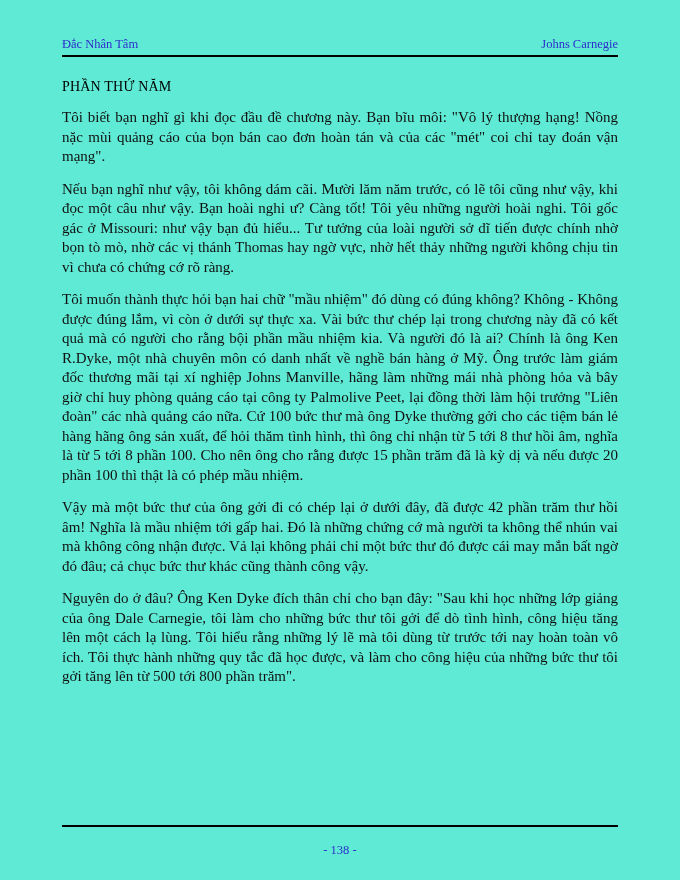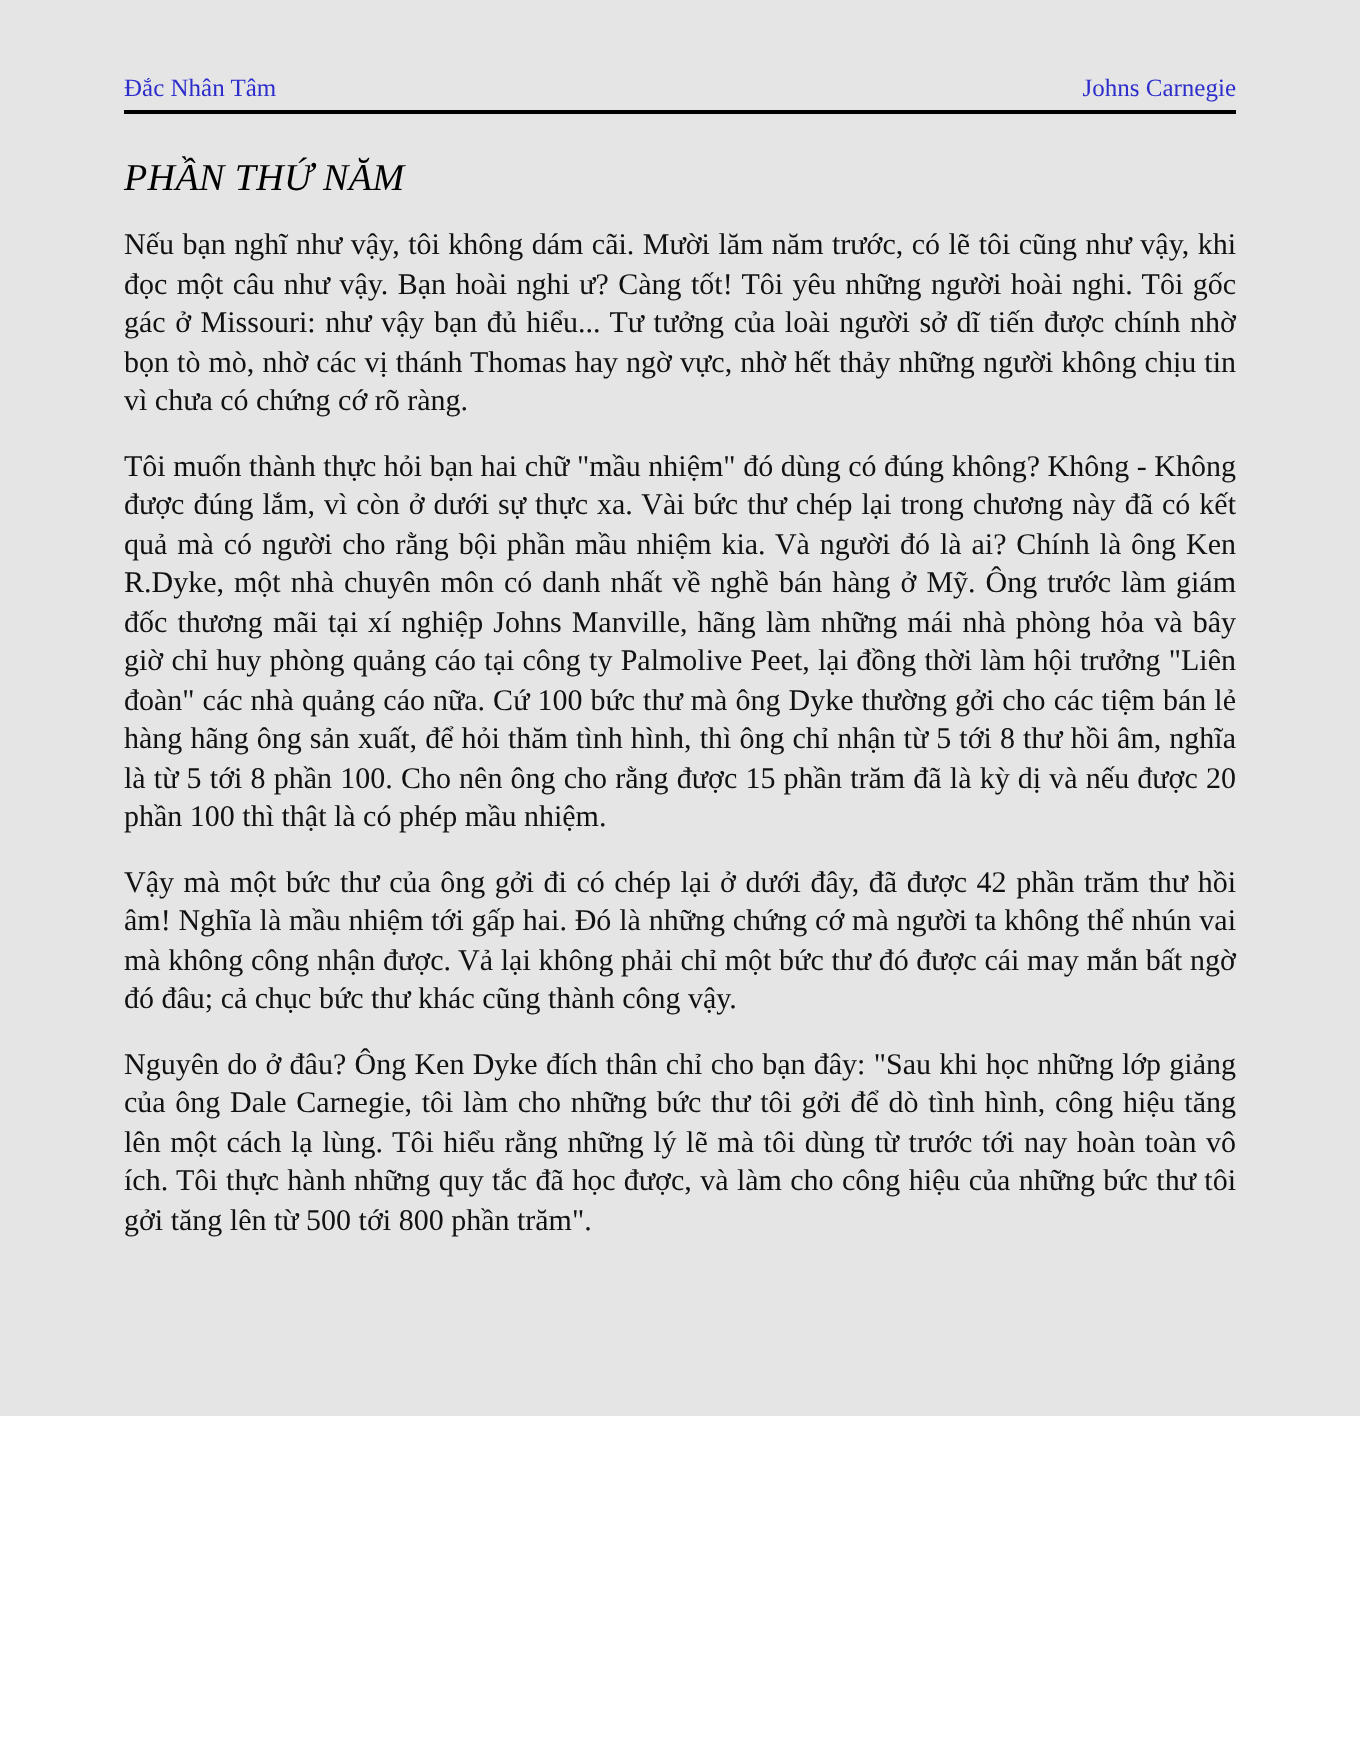--- a/index.html
+++ b/index.html
@@ -10,8 +10,8 @@
   .page {
     position: relative;
     width: 680px;
-    height: 708px;
-    background: #e5e5e5;
+    height: 880px;
+    background: #5eead4;
     font-family: "Liberation Serif", "DejaVu Serif", serif;
     color: #111111;
     overflow: hidden;

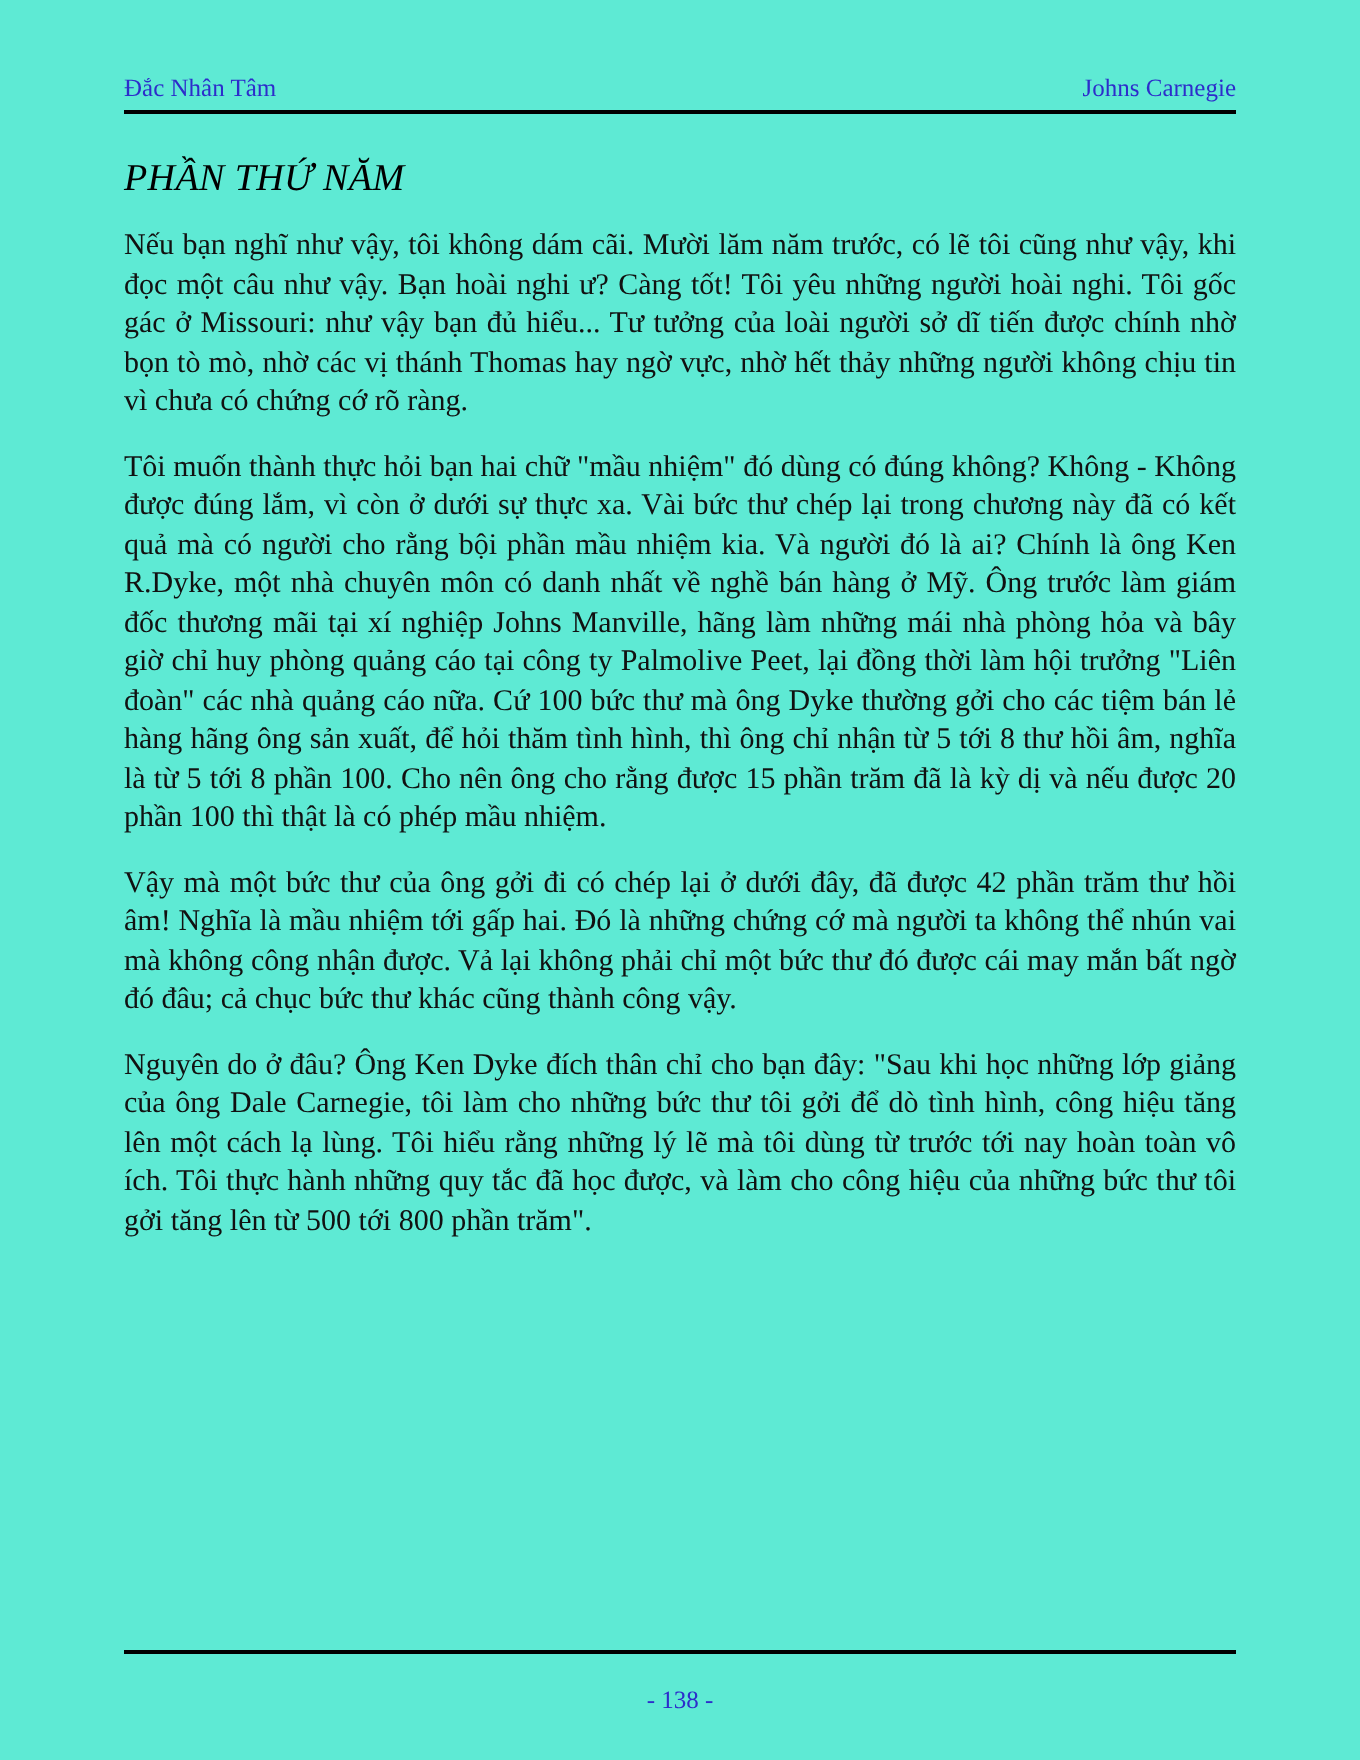--- a/index.html
+++ b/index.html
@@ -33,11 +33,10 @@
   .header span { white-space: nowrap; }
   .part-title {
     margin: 22px 0 0 0;
-    font-size: 19px;
+    font-size: 14px;
     font-weight: normal;
     color: #000000;
     letter-spacing: 0.2px;
-    font-style: italic;
   }
   .chapter-title {
     margin: 17px 0 0 0;

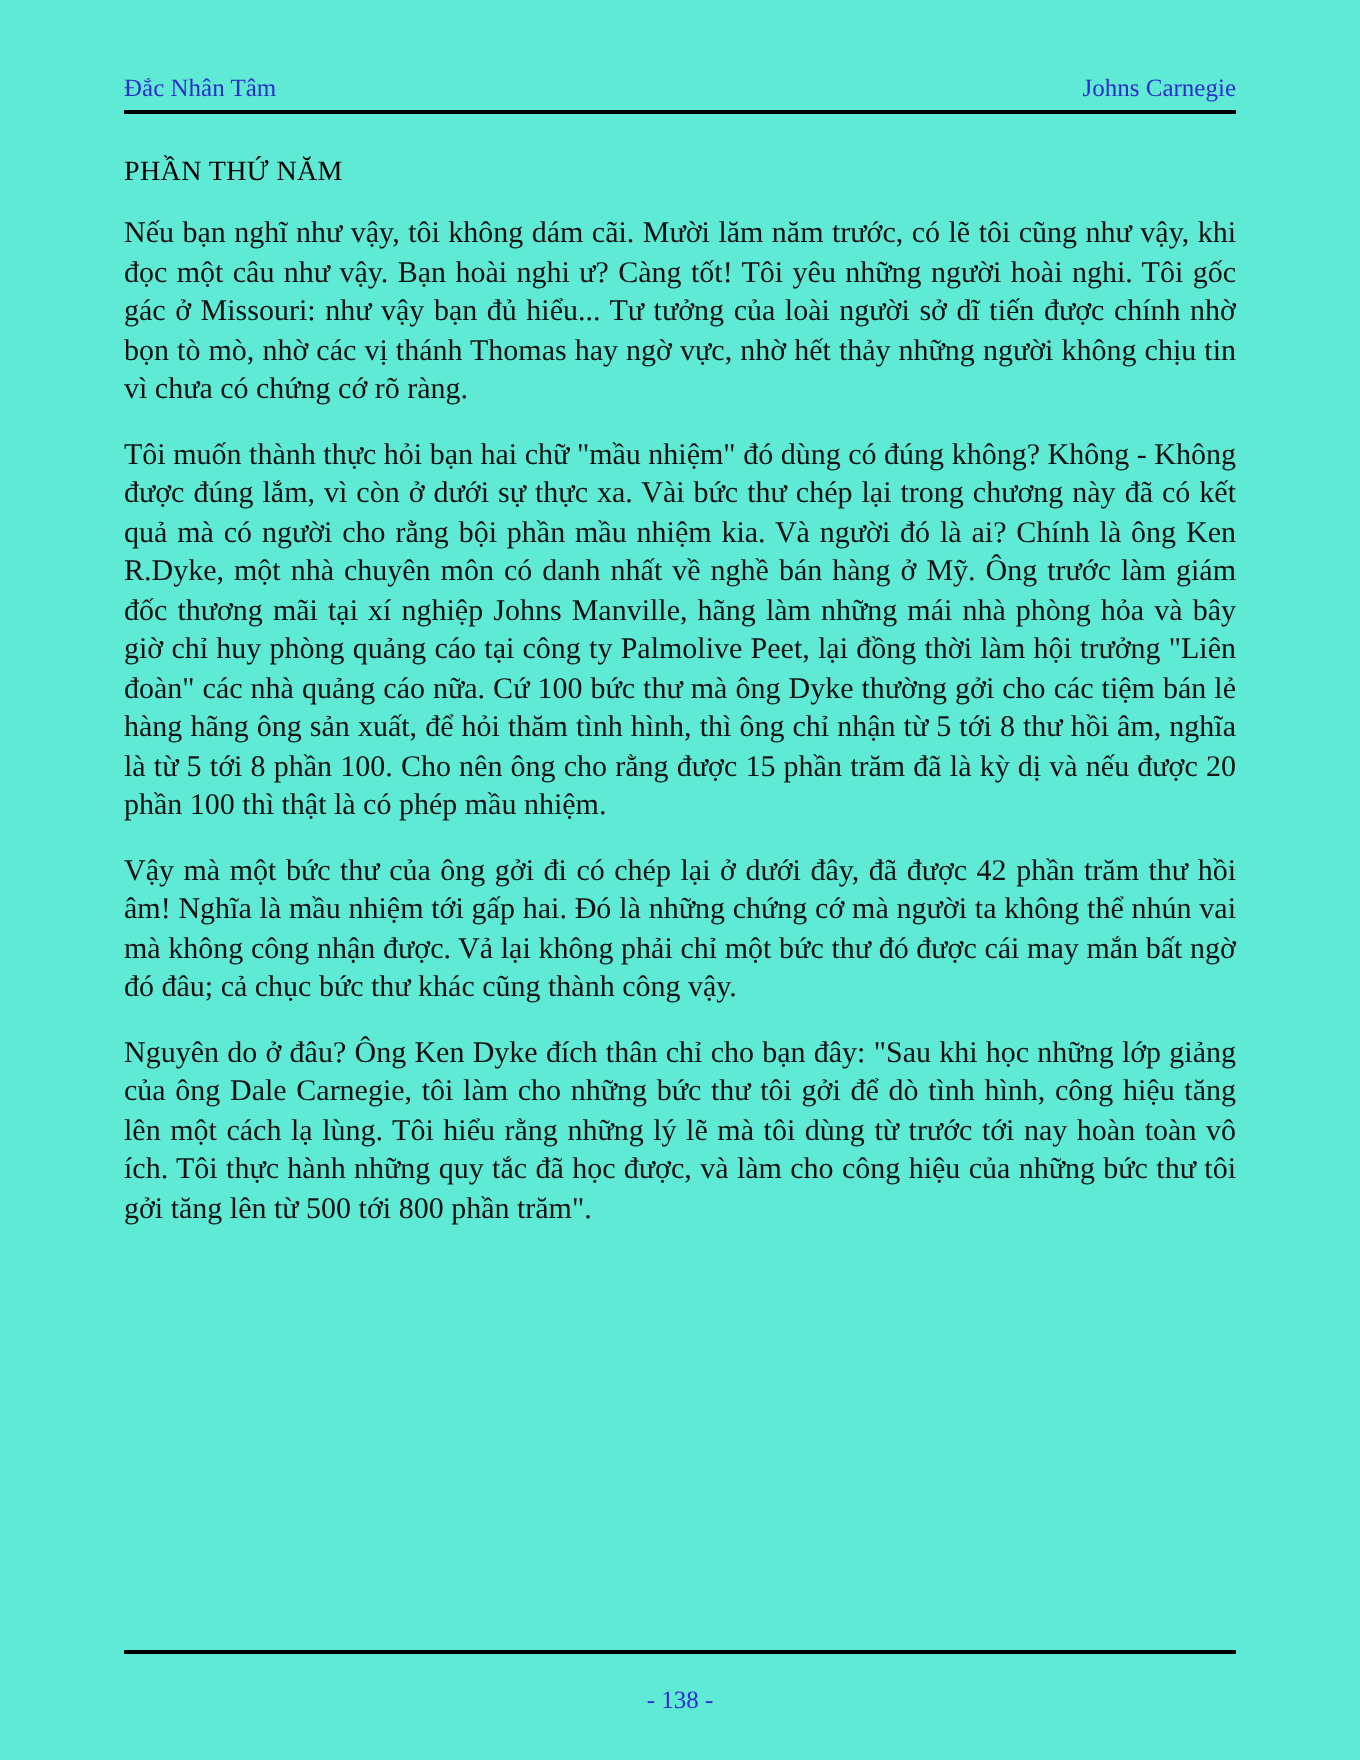--- a/index.html
+++ b/index.html
@@ -87,6 +87,7 @@
 
 
     <div class="body-text">
+      <p>Tôi biết bạn nghĩ gì khi đọc đầu đề chương này. Bạn bĩu môi: "Vô lý thượng hạng! Nồng nặc mùi quảng cáo của bọn bán cao đơn hoàn tán và của các "mét" coi chỉ tay đoán vận mạng".</p>
       <p>Nếu bạn nghĩ như vậy, tôi không dám cãi. Mười lăm năm trước, có lẽ tôi cũng như vậy, khi đọc một câu như vậy. Bạn hoài nghi ư? Càng tốt! Tôi yêu những người hoài nghi. Tôi gốc gác ở Missouri: như vậy bạn đủ hiểu... Tư tưởng của loài người sở dĩ tiến được chính nhờ bọn tò mò, nhờ các vị thánh Thomas hay ngờ vực, nhờ hết thảy những người không chịu tin vì chưa có chứng cớ rõ ràng.</p>
       <p>Tôi muốn thành thực hỏi bạn hai chữ "mầu nhiệm" đó dùng có đúng không? Không - Không được đúng lắm, vì còn ở dưới sự thực xa. Vài bức thư chép lại trong chương này đã có kết quả mà có người cho rằng bội phần mầu nhiệm kia. Và người đó là ai? Chính là ông Ken R.Dyke, một nhà chuyên môn có danh nhất về nghề bán hàng ở Mỹ. Ông trước làm giám đốc thương mãi tại xí nghiệp Johns Manville, hãng làm những mái nhà phòng hỏa và bây giờ chỉ huy phòng quảng cáo tại công ty Palmolive Peet, lại đồng thời làm hội trưởng "Liên đoàn" các nhà quảng cáo nữa. Cứ 100 bức thư mà ông Dyke thường gởi cho các tiệm bán lẻ hàng hãng ông sản xuất, để hỏi thăm tình hình, thì ông chỉ nhận từ 5 tới 8 thư hồi âm, nghĩa là từ 5 tới 8 phần 100. Cho nên ông cho rằng được 15 phần trăm đã là kỳ dị và nếu được 20 phần 100 thì thật là có phép mầu nhiệm.</p>
       <p>Vậy mà một bức thư của ông gởi đi có chép lại ở dưới đây, đã được 42 phần trăm thư hồi âm! Nghĩa là mầu nhiệm tới gấp hai. Đó là những chứng cớ mà người ta không thể nhún vai mà không công nhận được. Vả lại không phải chỉ một bức thư đó được cái may mắn bất ngờ đó đâu; cả chục bức thư khác cũng thành công vậy.</p>

